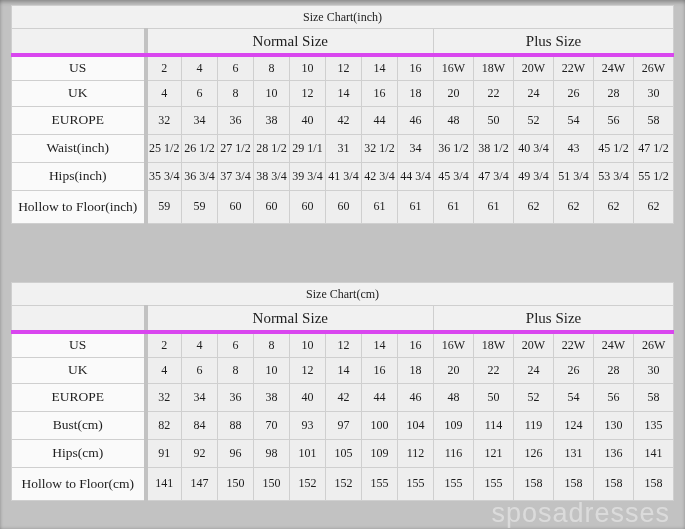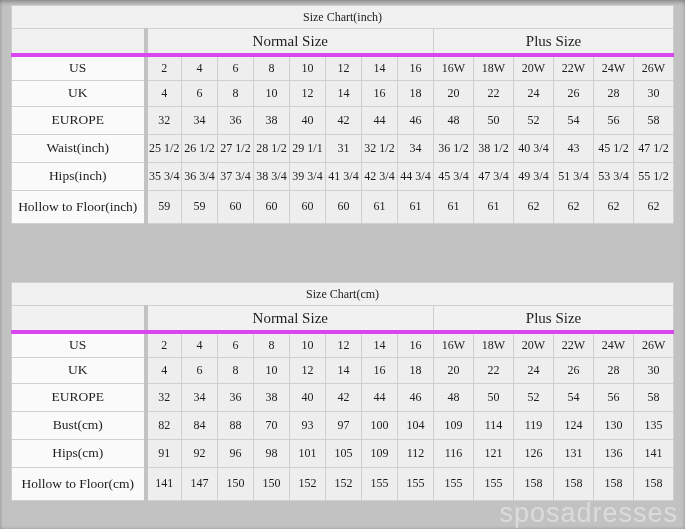--- a/index.html
+++ b/index.html
@@ -54,7 +54,7 @@
 
   .watermark {
     position: absolute;
-    right: 7px; bottom: 0px;
+    right: 15px; bottom: 0px;
     font-size: 27px;
     letter-spacing: 1px;
     color: rgba(255,255,255,0.42);

